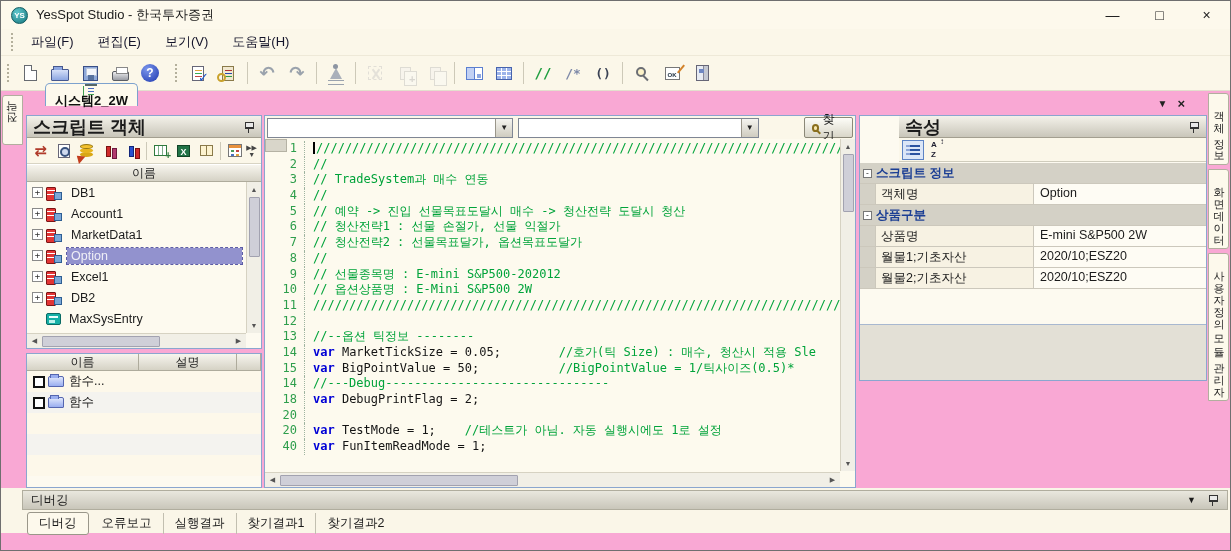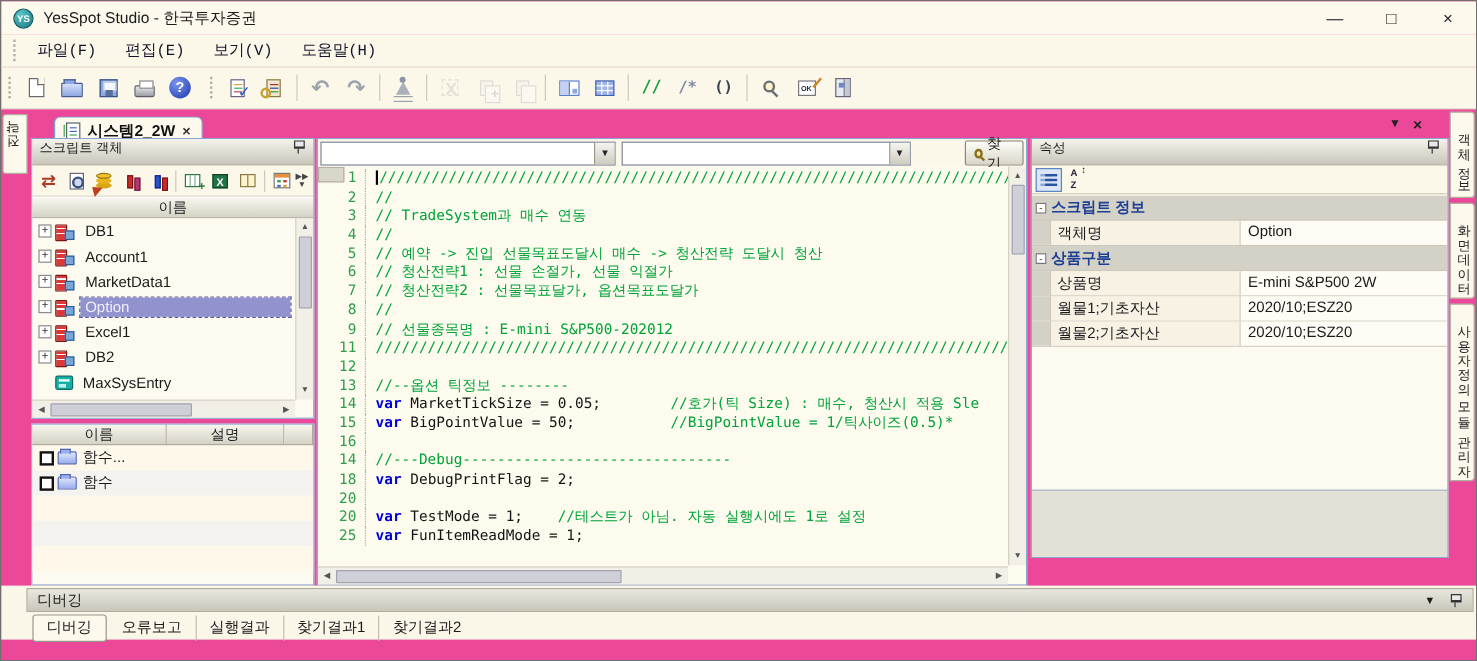--- a/index.html
+++ b/index.html
@@ -4,7 +4,7 @@
 <style>
   html,body{margin:0;padding:0;background:#888;}
   *{box-sizing:border-box;}
-  .window{position:relative;width:1231px;height:551px;background:#ec4899;
+  .window{position:relative;width:1231px;height:551px;background:#f9a8d4;
     font-family:"Liberation Sans","DejaVu Sans",sans-serif;font-size:12px;color:#1b1b1b;
     border:1px solid #6f6f6f;overflow:hidden;}
   

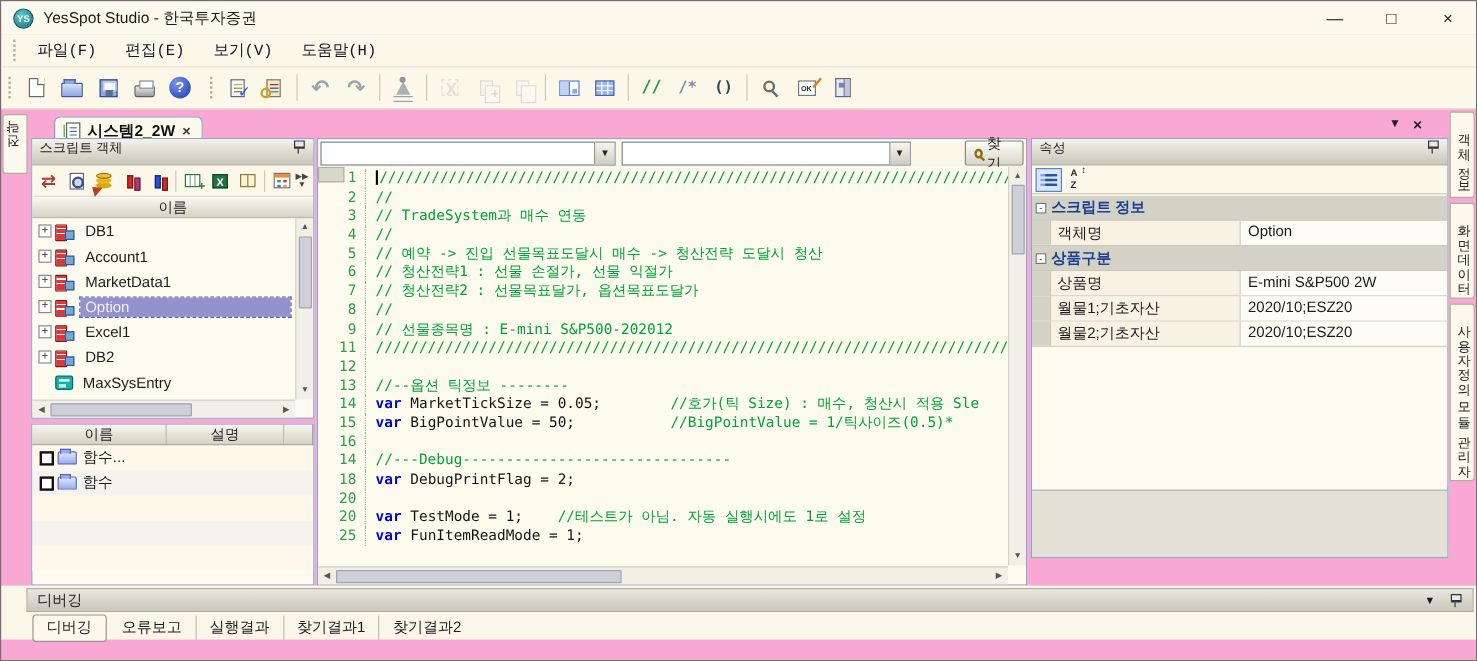--- a/index.html
+++ b/index.html
@@ -215,7 +215,7 @@
 
   <div class="menubar">
     <div class="grip"></div>
-    <div id="menubar-items" style="display:flex;font-family:Liberation Mono, monospace;">
+    <div id="menubar-items" style="display:flex;">
         <div class="menu-item">파일(F)</div>
         <div class="menu-item">편집(E)</div>
         <div class="menu-item">보기(V)</div>

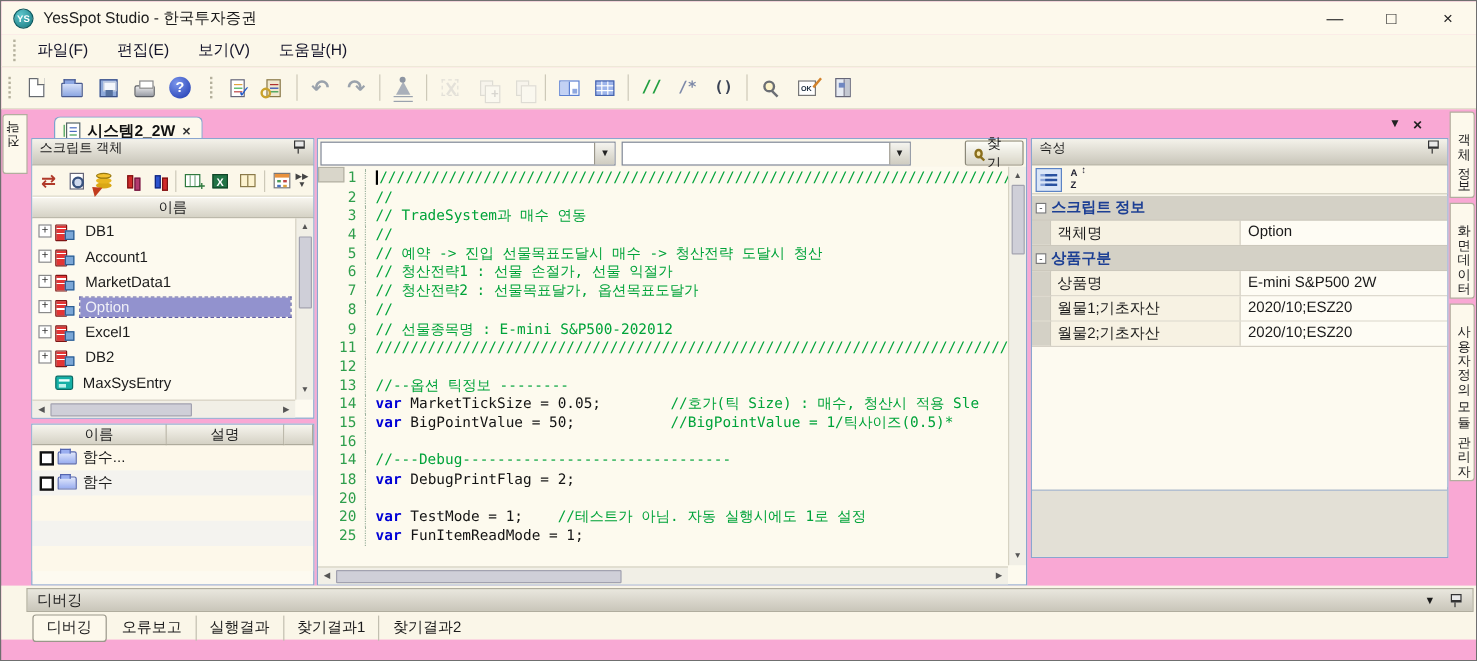--- a/index.html
+++ b/index.html
@@ -75,8 +75,8 @@
   
   .vtab-left{position:absolute;left:1px;top:94px;width:21px;height:50px;background:#fdf9ec;border:1px solid #b2ae9e;border-radius:3px 0 0 3px;display:flex;align-items:center;justify-content:center;font-size:11px;color:#222;}
   .vtext-rev{writing-mode:vertical-rl;transform:rotate(180deg);}
-  .doc-tab{position:absolute;left:44px;top:96px;height:23px;display:inline-flex;align-items:center;gap:6px;background:#fdf9ec;
-    border:1px solid #7da2ce;border-bottom:none;border-radius:5px 5px 0 0;padding:0 9px;font-size:13px;font-weight:bold;color:#111;}
+  .doc-tab{position:absolute;left:44px;top:82px;height:23px;display:inline-flex;align-items:center;gap:6px;background:#fdf9ec;
+    border:1px solid #7da2ce;border-bottom:none;border-radius:5px 5px 0 0;padding:0 9px;font-size:13px;font-weight:bold;color:#111;flex-direction:column;}
   .doc-icon{width:12px;height:14px;background:#fff;border:1px solid #566;position:relative;}
   .doc-icon::before{content:'';position:absolute;left:2px;top:3px;width:6px;height:1px;background:#4a6cc0;box-shadow:0 3px 0 #4a6cc0,0 6px 0 #3fa052;}
   .doc-icon::after{content:'';position:absolute;left:-3px;top:1px;width:3px;height:10px;border-left:1px solid #3fa052;}

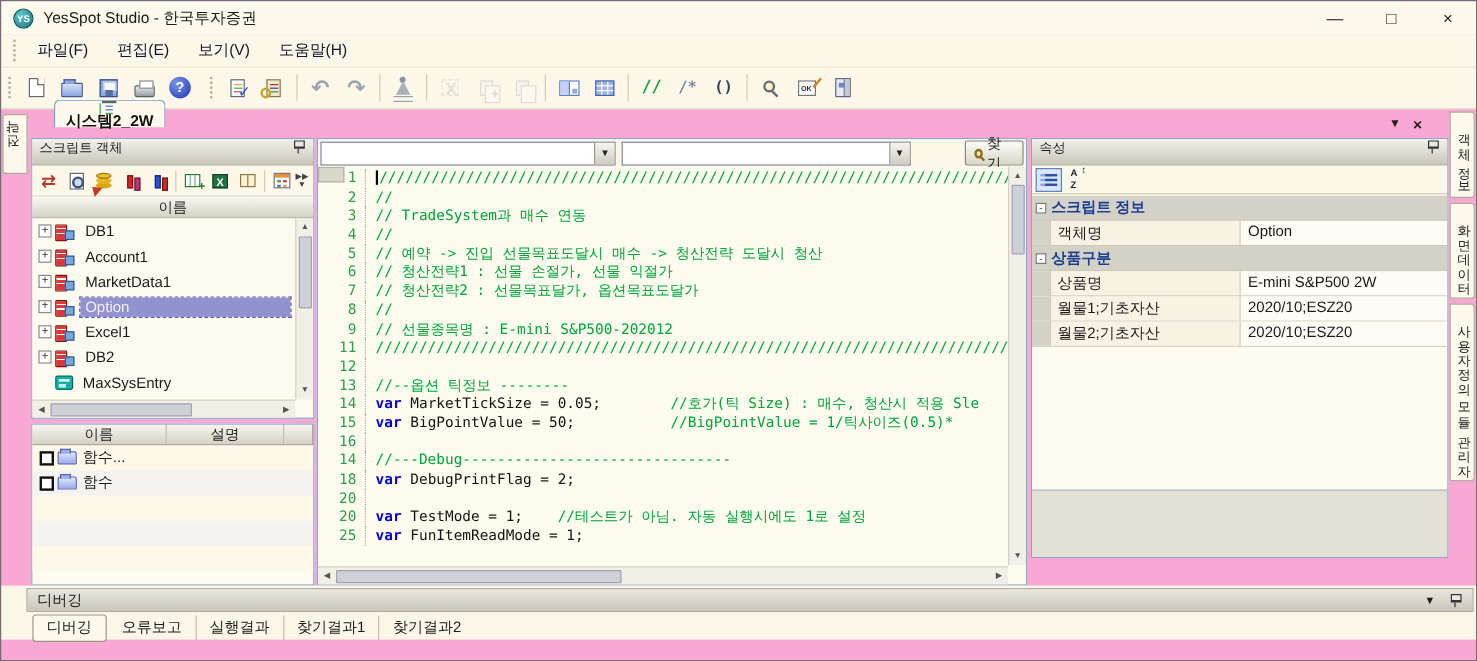--- a/index.html
+++ b/index.html
@@ -85,7 +85,7 @@
   .strip-btn{font-size:10px;color:#222;}
   
   .panel{position:absolute;background:#fdfaf0;border:1px solid #8aa6cf;}
-  .panel-header{height:22px;background:linear-gradient(#f4f2ea,#c9c6ba);border-bottom:1px solid #a39f90;display:flex;align-items:flex-start;padding:0 6px;font-size:11px;color:#1c1c1c;}
+  .panel-header{height:22px;background:linear-gradient(#f4f2ea,#c9c6ba);border-bottom:1px solid #a39f90;display:flex;align-items:center;padding:0 6px;font-size:18px;color:#1c1c1c;font-weight:bold;}
   .pin{margin-left:auto;width:11px;height:12px;position:relative;}
   .pin::before{content:'';position:absolute;left:1px;top:1px;width:7px;height:4px;background:#e9e9e9;border:1px solid #333;border-bottom:2px solid #333;}
   .pin::after{content:'';position:absolute;left:4px;top:8px;width:1px;height:4px;background:#333;}

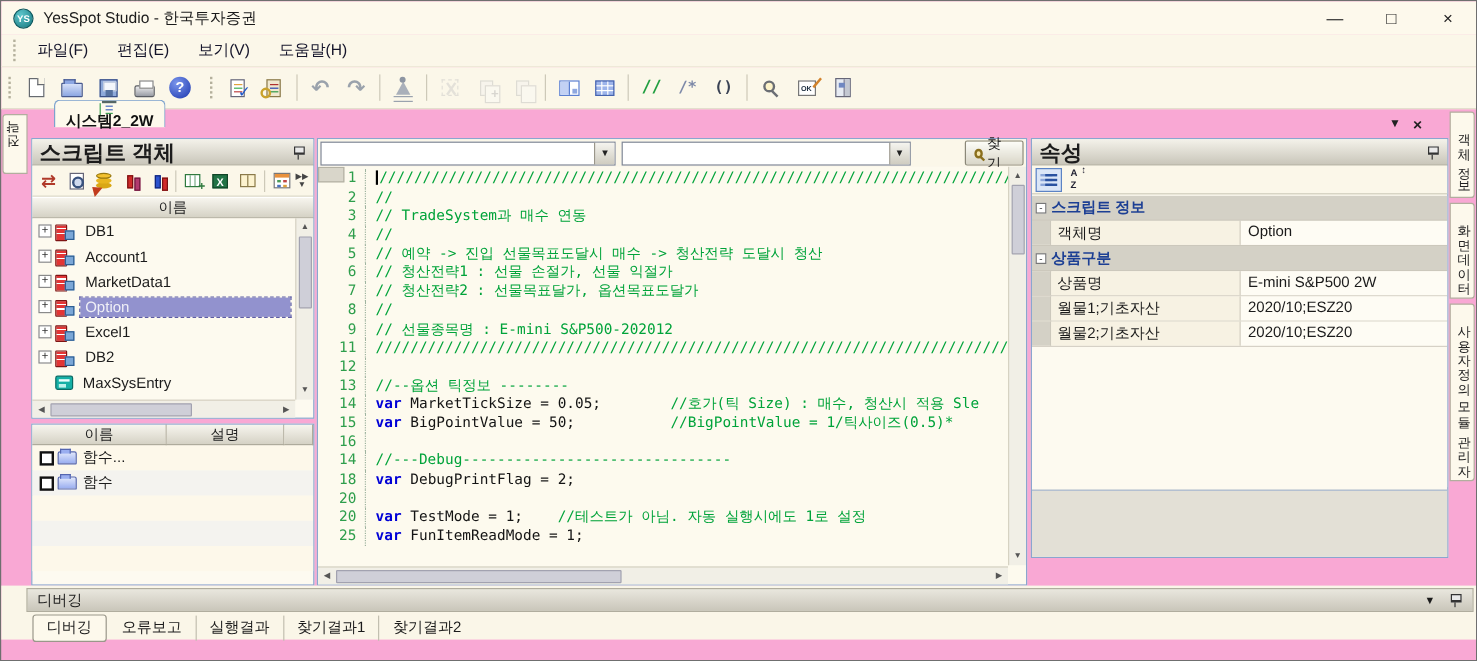--- a/index.html
+++ b/index.html
@@ -487,7 +487,7 @@
     </div>
   </div>
 
-  <div class="panel" style="left:858px;top:114px;width:348px;height:350px;">
+  <div class="panel" style="left:858px;top:114px;width:348px;height:266px;padding-left:39px;">
     <div class="panel-header">
       <span>속성</span>
       <span class="pin"></span>

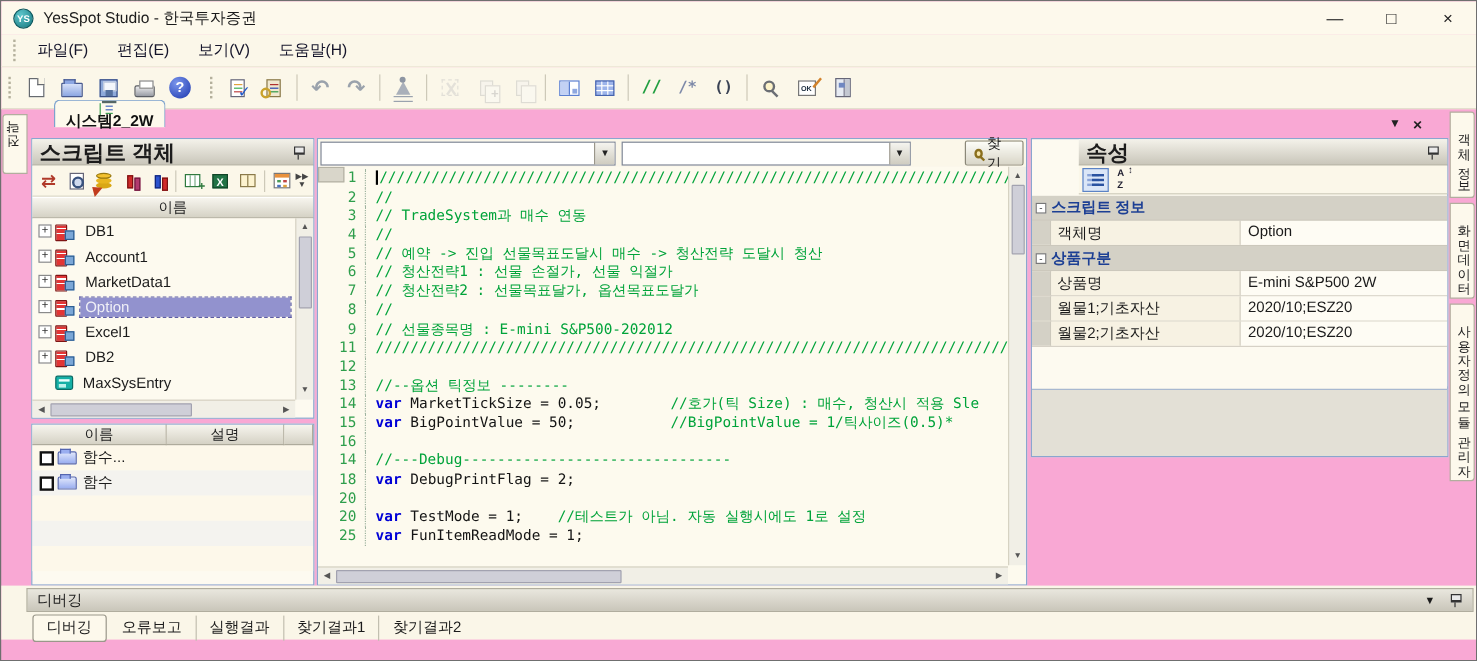--- a/index.html
+++ b/index.html
@@ -462,6 +462,7 @@
           <div class="code-line"><span class="lnum">7</span><span class="ltext"><span class="c-cm">// 청산전략2 : 선물목표달가, 옵션목표도달가</span></span></div>
           <div class="code-line"><span class="lnum">8</span><span class="ltext"><span class="c-cm">//</span></span></div>
           <div class="code-line"><span class="lnum">9</span><span class="ltext"><span class="c-cm">// 선물종목명 : E-mini S&amp;P500-202012</span></span></div>
+          <div class="code-line"><span class="lnum">10</span><span class="ltext"><span class="c-cm">// 옵션상품명 : E-Mini S&amp;P500 2W</span></span></div>
           <div class="code-line"><span class="lnum">11</span><span class="ltext"><span class="c-cm">//////////////////////////////////////////////////////////////////////////////////////////////////////////////</span></span></div>
           <div class="code-line"><span class="lnum">12</span><span class="ltext"></span></div>
           <div class="code-line"><span class="lnum">13</span><span class="ltext"><span class="c-cm">//--옵션 틱정보 --------</span></span></div>

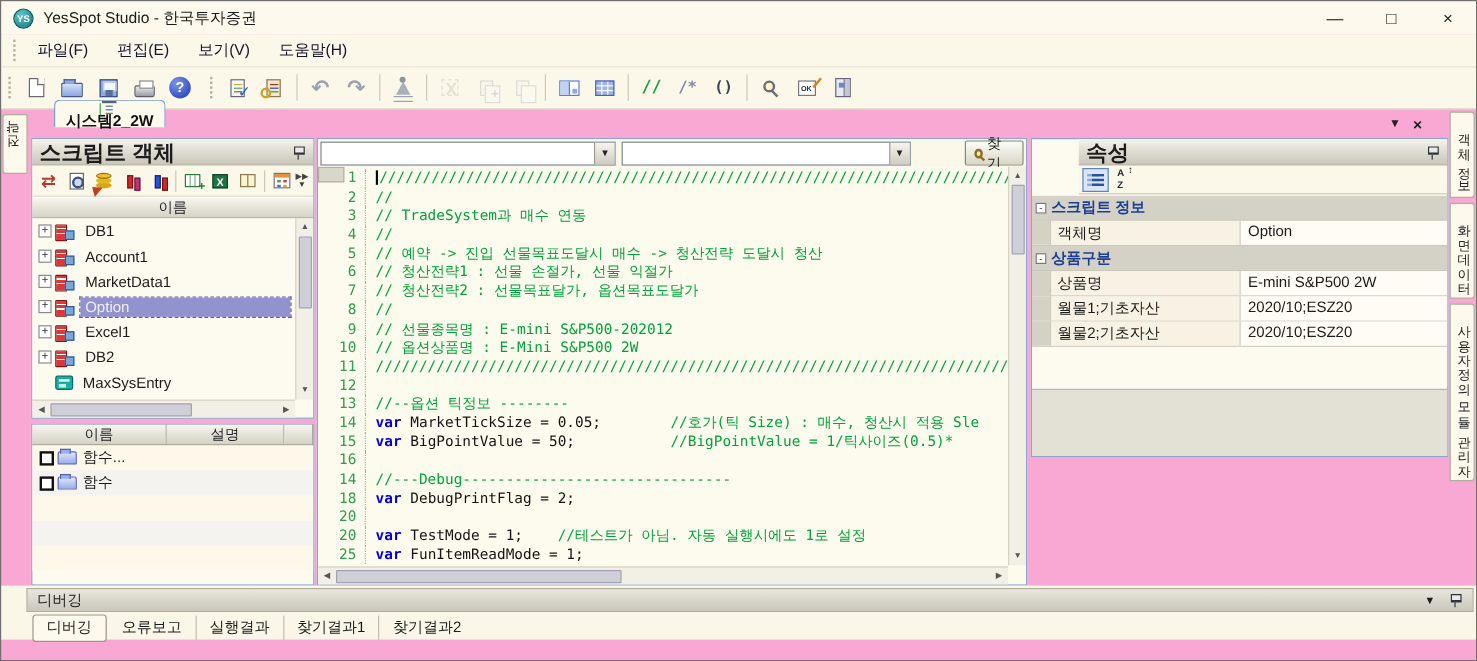--- a/index.html
+++ b/index.html
@@ -468,7 +468,6 @@
           <div class="code-line"><span class="lnum">13</span><span class="ltext"><span class="c-cm">//--옵션 틱정보 --------</span></span></div>
           <div class="code-line"><span class="lnum">14</span><span class="ltext"><span class="c-kw">var</span><span class="c-tx"> MarketTickSize = 0.05;        </span><span class="c-cm">//호가(틱 Size) : 매수, 청산시 적용 Sle</span></span></div>
           <div class="code-line"><span class="lnum">15</span><span class="ltext"><span class="c-kw">var</span><span class="c-tx"> BigPointValue = 50;           </span><span class="c-cm">//BigPointValue = 1/틱사이즈(0.5)*</span></span></div>
-          <div class="code-line"><span class="lnum">16</span><span class="ltext"></span></div>
           <div class="code-line"><span class="lnum">14</span><span class="ltext"><span class="c-cm">//---Debug-------------------------------</span></span></div>
           <div class="code-line"><span class="lnum">18</span><span class="ltext"><span class="c-kw">var</span><span class="c-tx"> DebugPrintFlag = 2;</span></span></div>
           <div class="code-line"><span class="lnum">20</span><span class="ltext"></span></div>

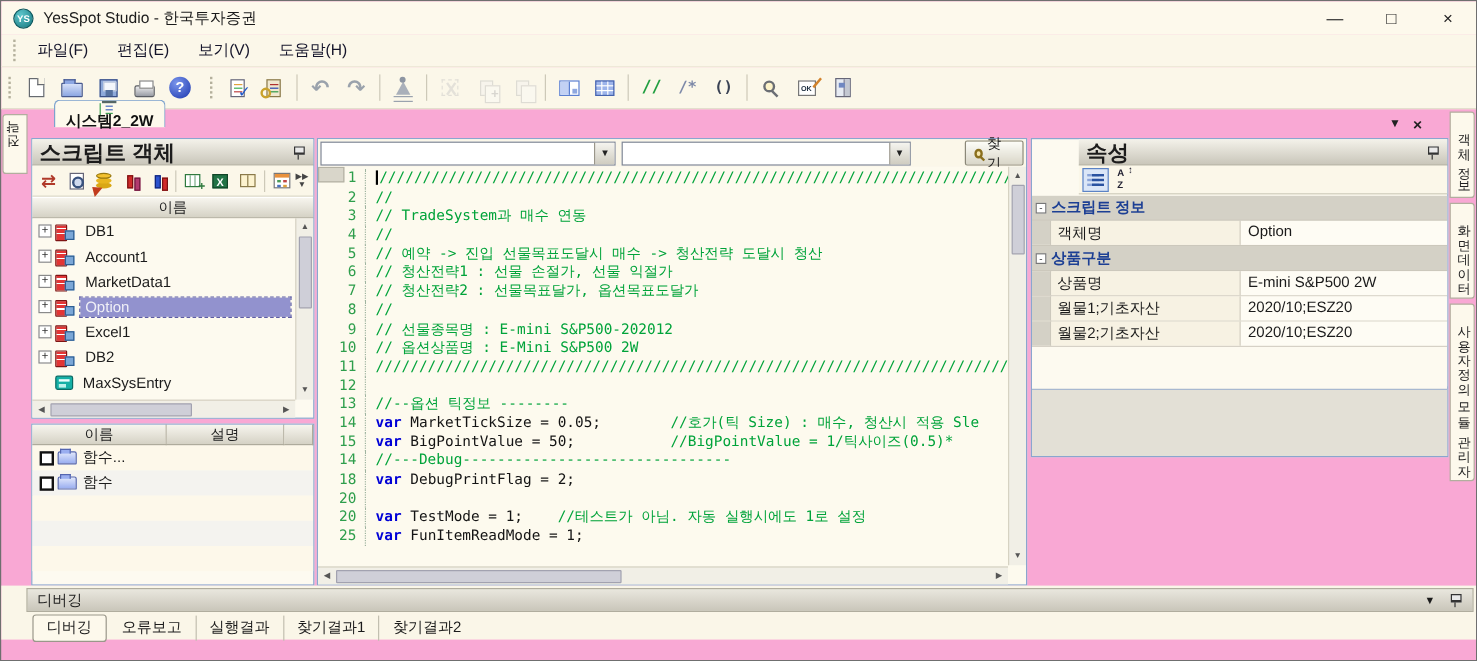--- a/index.html
+++ b/index.html
@@ -472,7 +472,7 @@
           <div class="code-line"><span class="lnum">18</span><span class="ltext"><span class="c-kw">var</span><span class="c-tx"> DebugPrintFlag = 2;</span></span></div>
           <div class="code-line"><span class="lnum">20</span><span class="ltext"></span></div>
           <div class="code-line"><span class="lnum">20</span><span class="ltext"><span class="c-kw">var</span><span class="c-tx"> TestMode = 1;    </span><span class="c-cm">//테스트가 아님. 자동 실행시에도 1로 설정</span></span></div>
-          <div class="code-line"><span class="lnum">25</span><span class="ltext"><span class="c-kw">var</span><span class="c-tx"> FunItemReadMode = 1;</span></span></div>
+          <div class="code-line"><span class="lnum">40</span><span class="ltext"><span class="c-kw">var</span><span class="c-tx"> FunItemReadMode = 1;</span></span></div>
         </div>
     </div>
     <div class="sb sb-v" style="right:0;top:23px;bottom:16px;">

